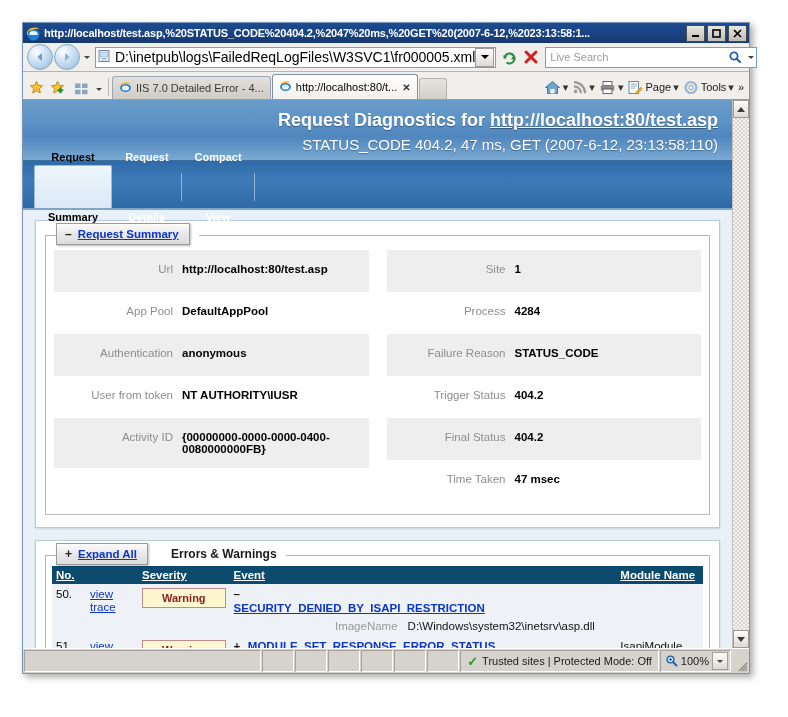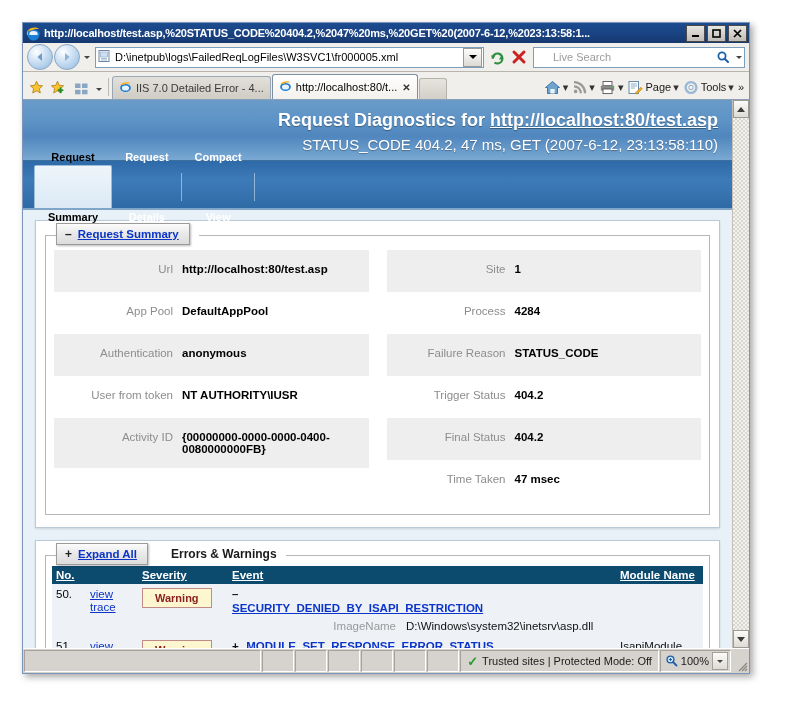--- a/index.html
+++ b/index.html
@@ -106,7 +106,7 @@
     flex: none;
   }
   .addr-text {
-    font-size: 11px; color: #000;
+    font-size: 14px; color: #000;
     white-space: nowrap; overflow: hidden;
     flex: 1;
   }

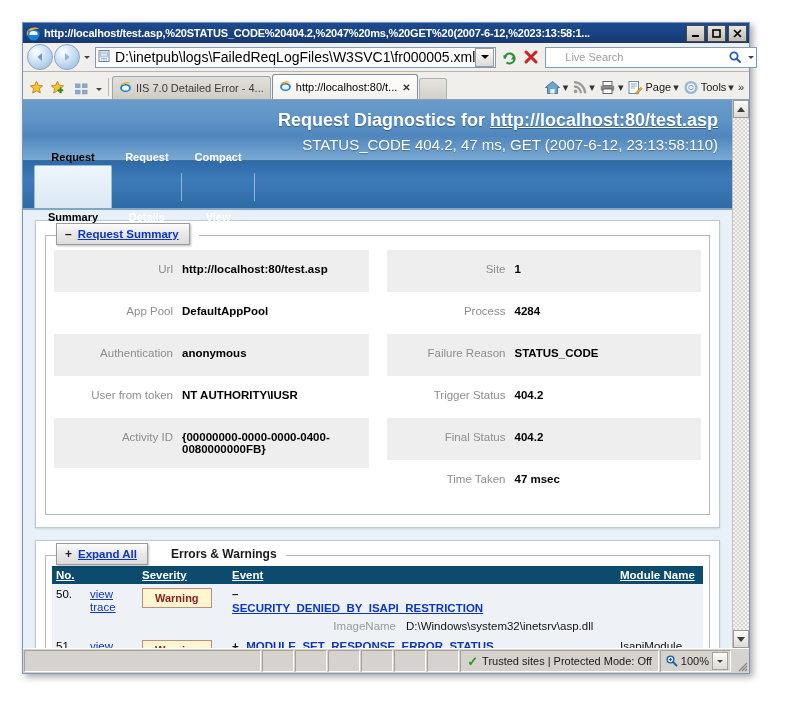--- a/index.html
+++ b/index.html
@@ -138,7 +138,7 @@
     margin-left: 3px;
   }
   .searchbox .ph {
-    flex: 1; font-size: 11px; color: #9b9b9b; padding-left: 19px;
+    flex: 1; font-size: 11px; color: #9b9b9b; padding-left: 4px;
     white-space: nowrap; overflow: hidden;
   }
   .search-go { width: 20px; display:flex; align-items:center; justify-content:center; }

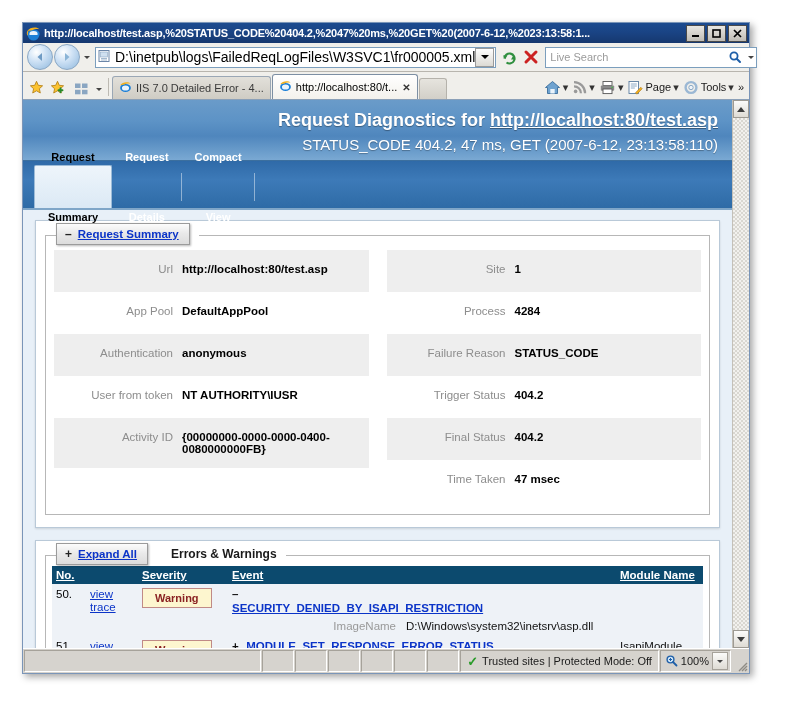--- a/index.html
+++ b/index.html
@@ -375,7 +375,7 @@
     color: #8a2222;
     font-weight: bold;
     font-size: 11px;
-    padding: 3px 12px;
+    padding: 3px 19px;
     text-align: center;
   }
   .evtcell { }

